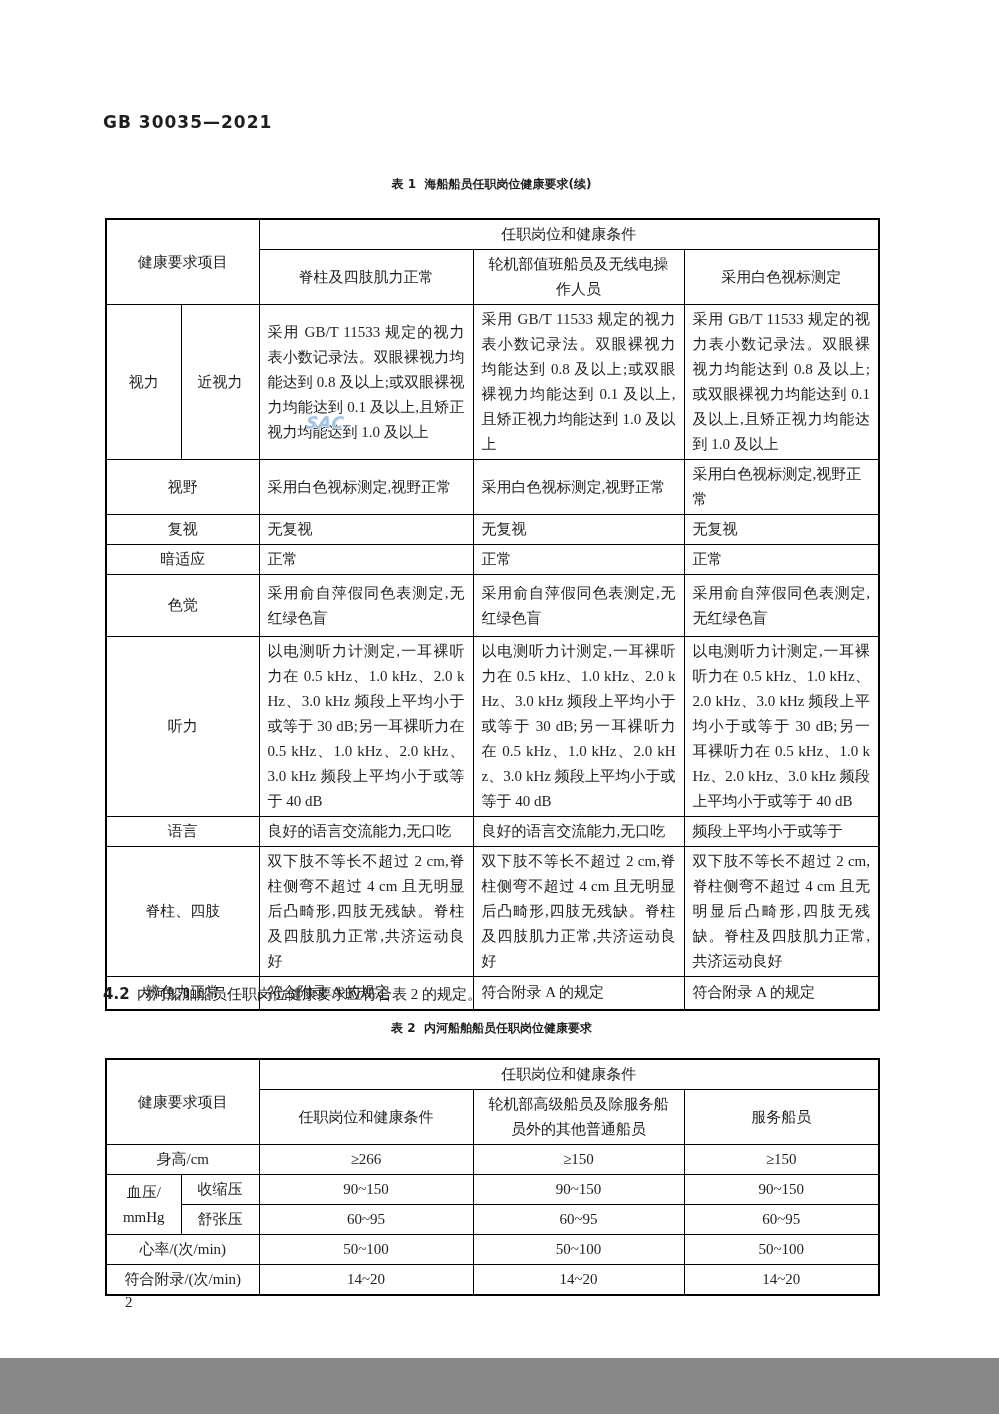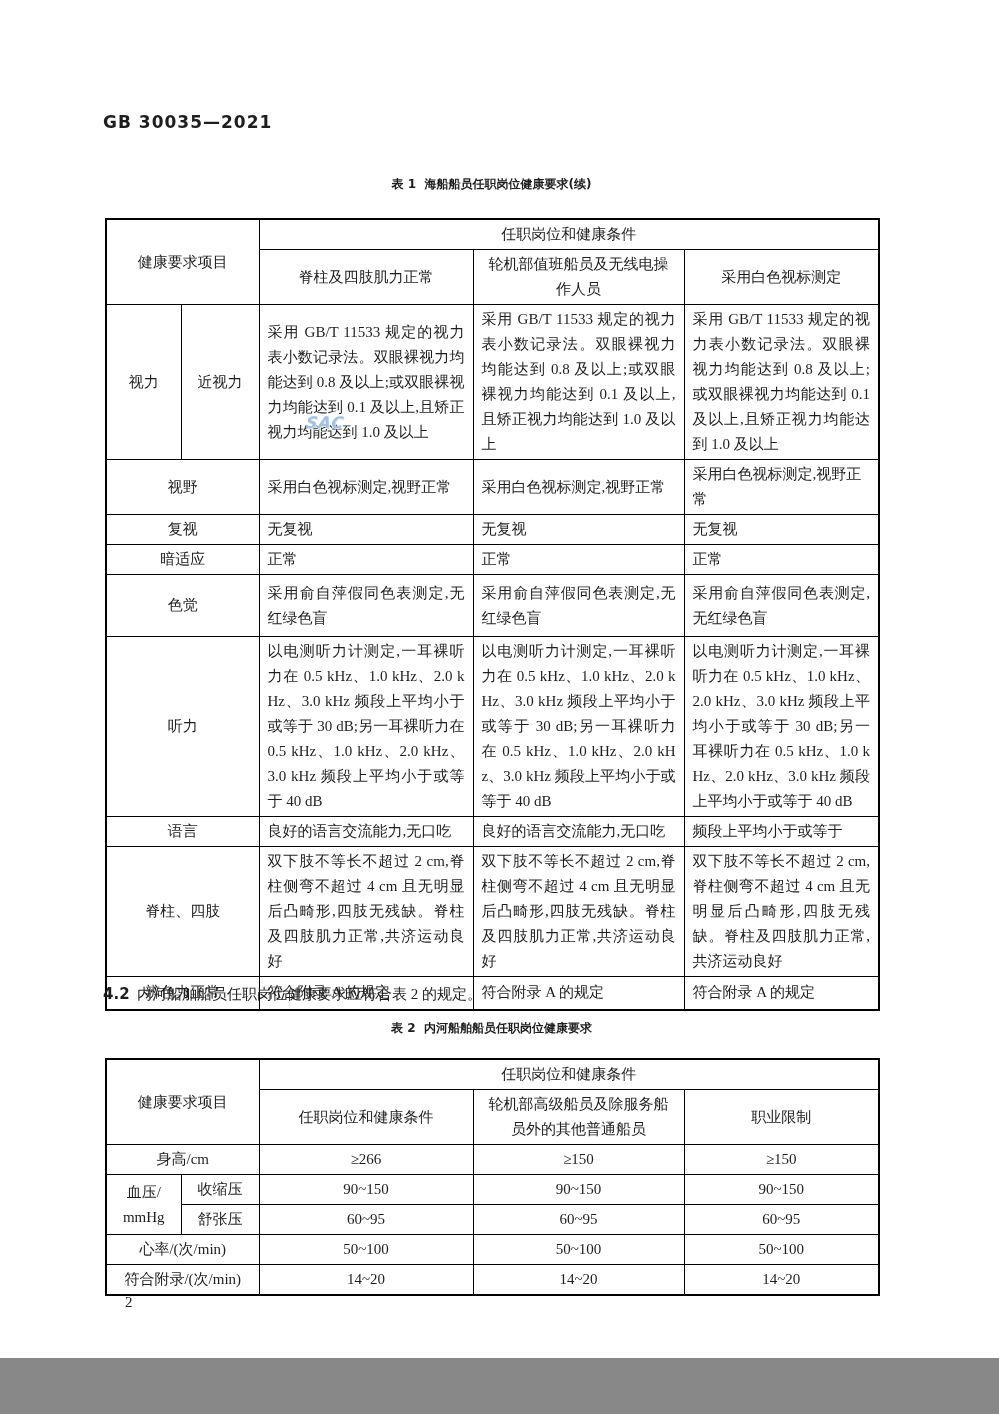--- a/index.html
+++ b/index.html
@@ -161,7 +161,7 @@
     <tr style="height:52px">
       <td class="c">任职岗位和健康条件</td>
       <td class="c">轮机部高级船员及除服务船员外的其他普通船员</td>
-      <td class="c">职业限制</td>
+      <td class="c">服务船员</td>
     </tr>
     <tr style="height:27px">
       <td colspan="2" class="c">身高/cm</td>

